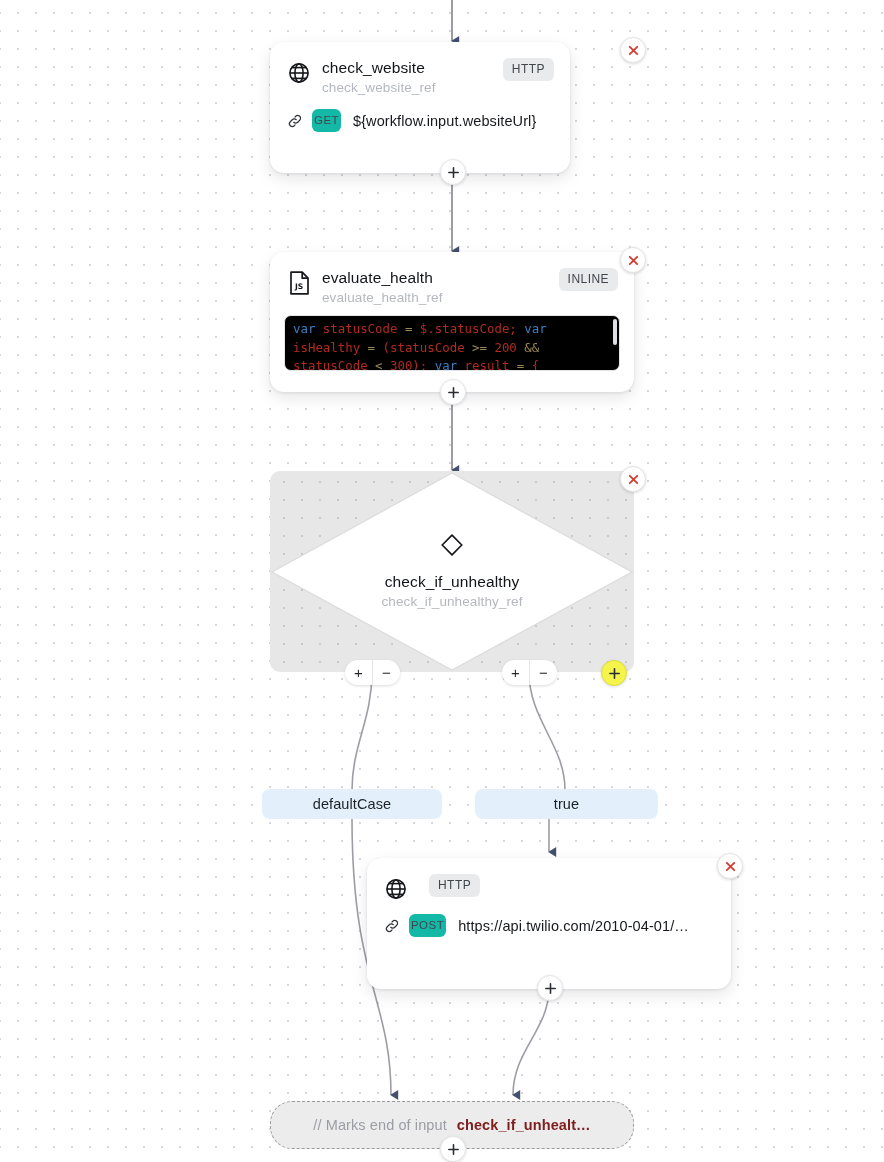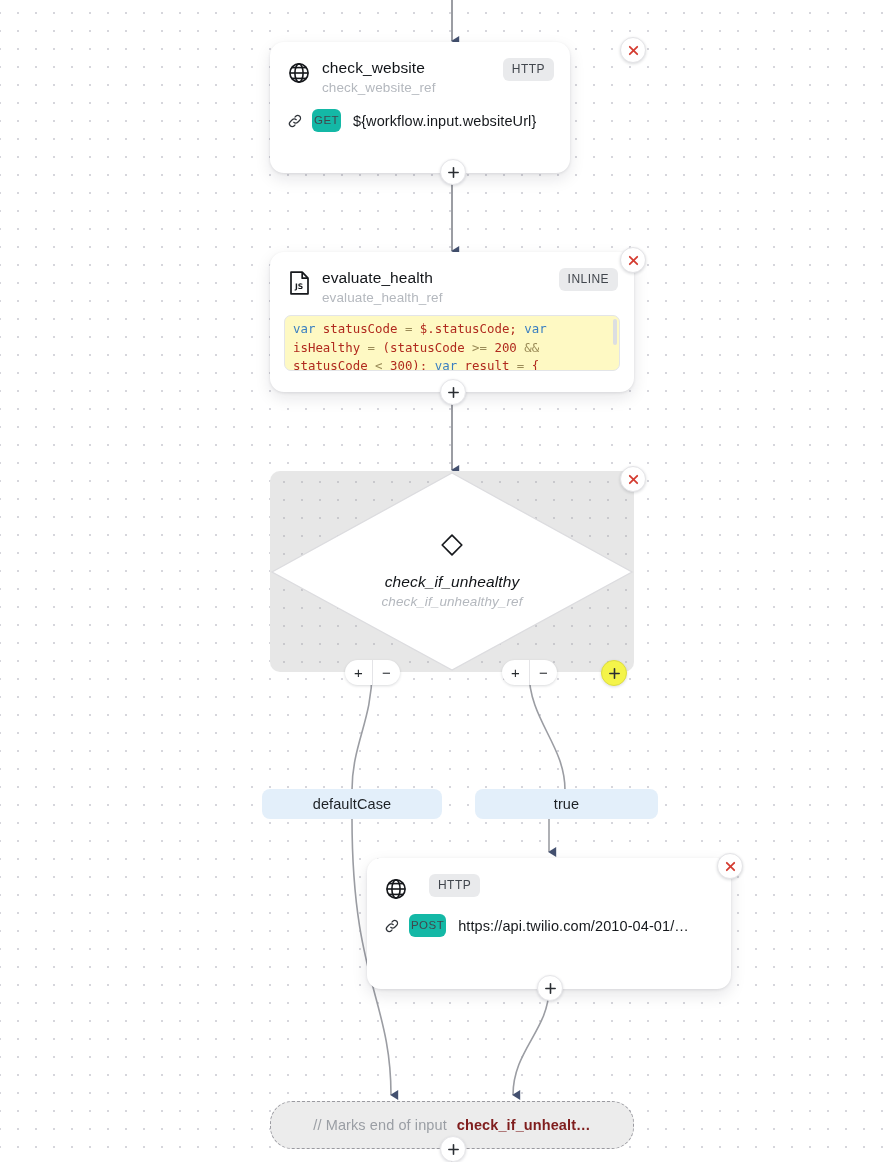--- a/index.html
+++ b/index.html
@@ -120,7 +120,7 @@
     margin: 8px 14px 10px 14px;
     border: 1px solid #e3e5e8;
     border-radius: 7px;
-    background: #fef9c3;
+    background: #000000;
     height: 54px;
     overflow: hidden;
     position: relative;

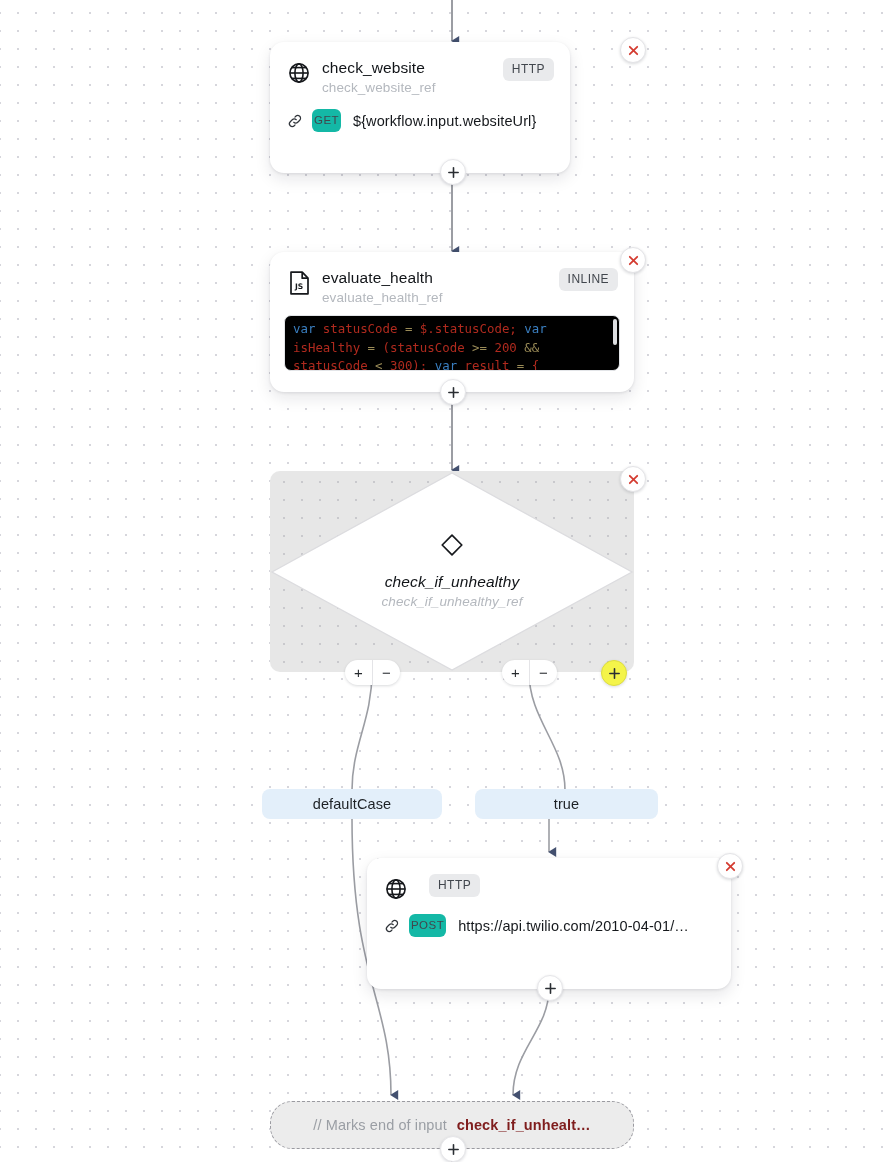--- a/index.html
+++ b/index.html
@@ -200,7 +200,6 @@
     align-items: center;
     justify-content: center;
     z-index: 6;
-    font-style: italic;
   }
   .diamond-title {
     font-size: 15.5px;

